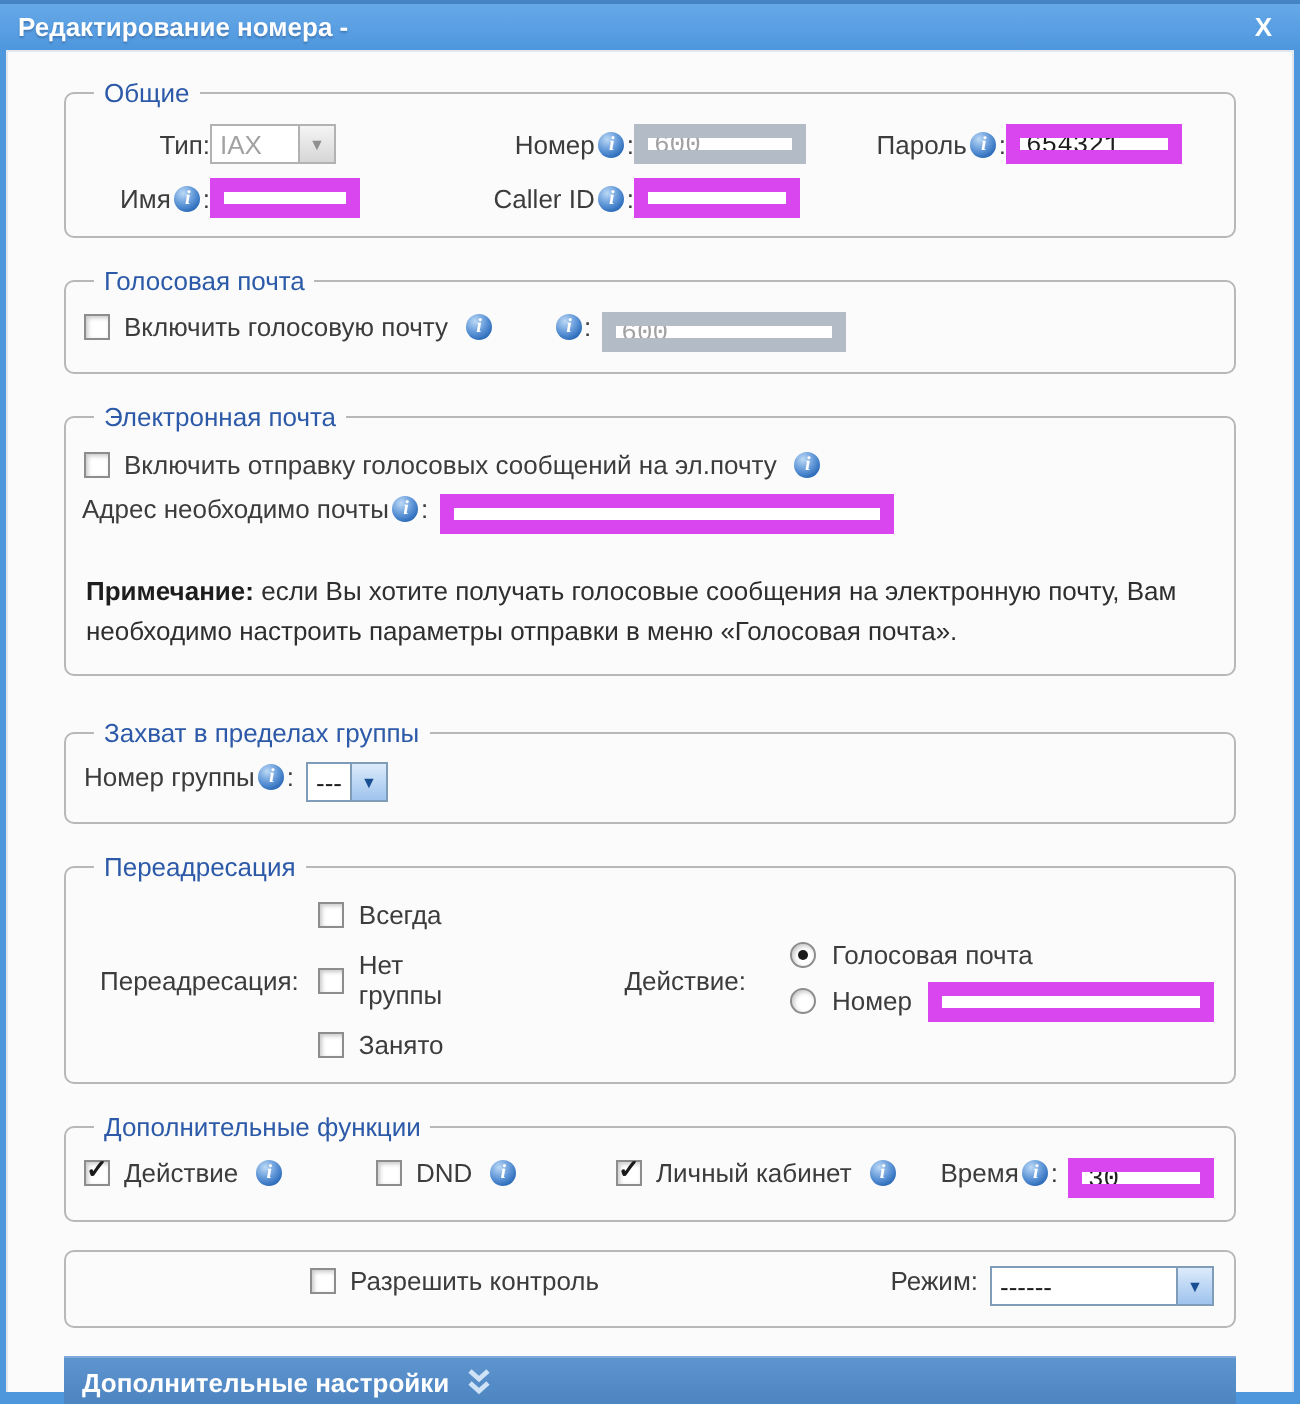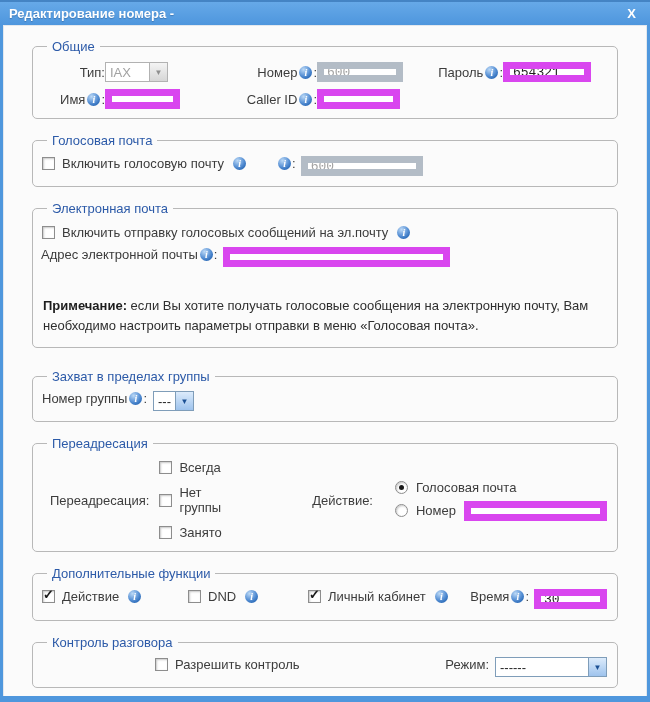--- a/index.html
+++ b/index.html
@@ -200,7 +200,7 @@
       </div>
       <div class="row" style="margin-top:7px">
         <span class="lblgrp">
-          <span>Адрес электронной почты</span>
+          <span>Адрес необходимо почты</span>
           <span class="info">
               <i>i</i>
             </span>

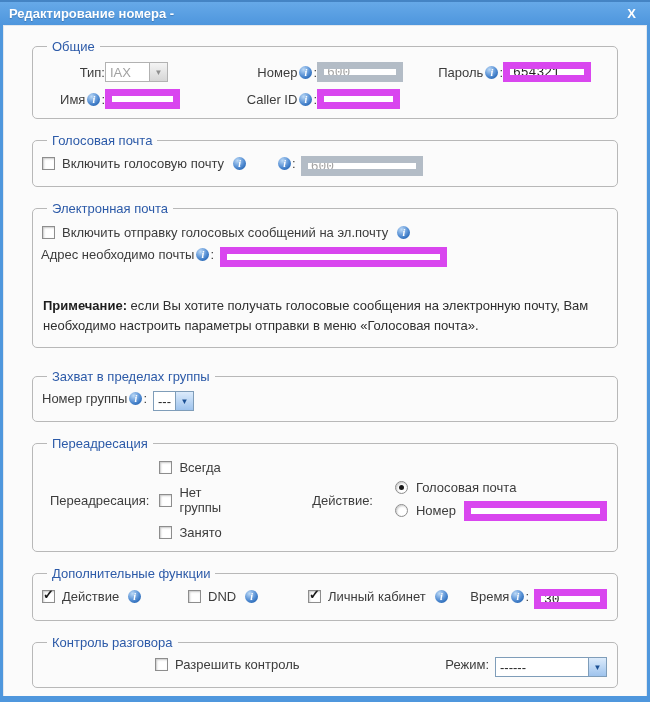--- a/index.html
+++ b/index.html
@@ -87,7 +87,7 @@
 
   .row { display: flex; align-items: flex-start; }
 
-  .note { margin: 29px 2px 3px 2px; width: 557px; line-height: 1.5; color: #2e2e2e; }
+  .note { margin: 19px 2px 3px 2px; width: 557px; line-height: 1.5; color: #2e2e2e; }
   .note b { color: #1d1d1d; }
 
   

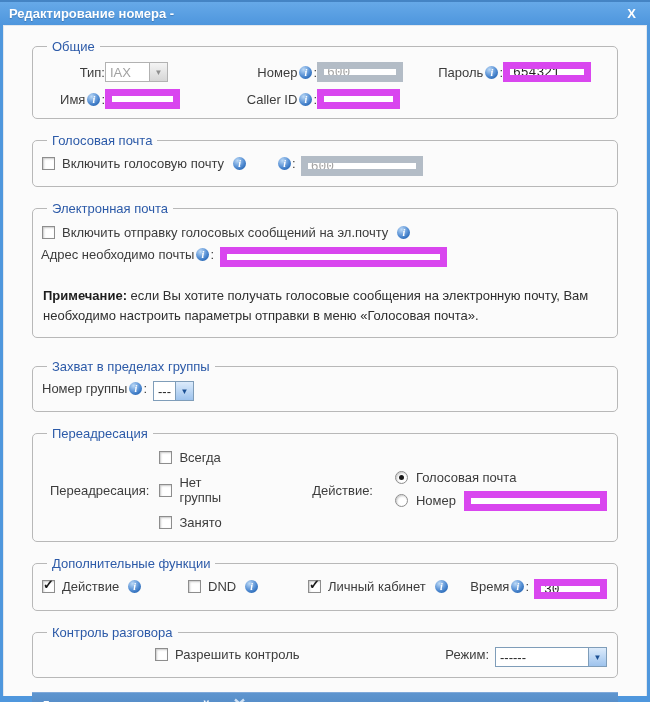--- a/index.html
+++ b/index.html
@@ -299,7 +299,6 @@
     </fieldset>
 
     <fieldset>
-      <legend>Контроль разговора</legend>
       <div class="row" style="padding:2px 0 1px 1px">
         <label class="cbrow" style="margin-left:113px">
           <input type="checkbox" class="cb" style="">

